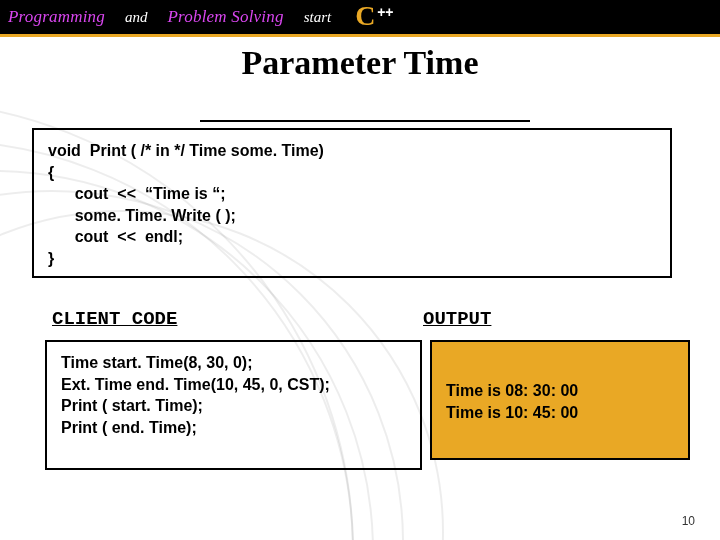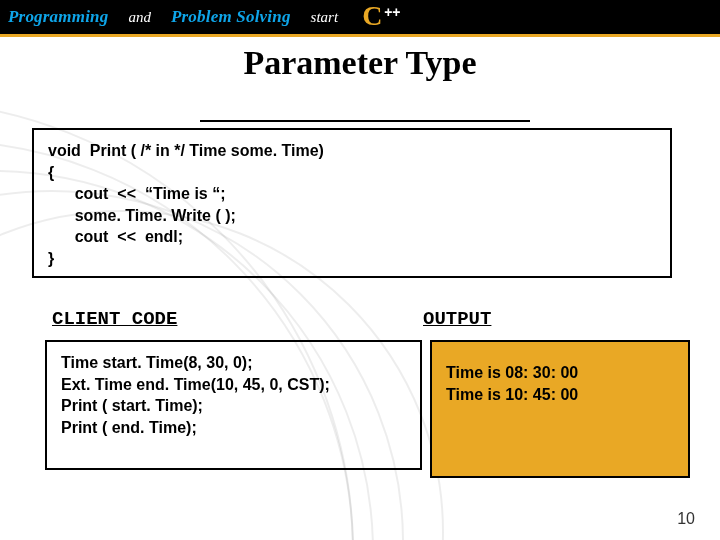--- a/index.html
+++ b/index.html
@@ -26,8 +26,8 @@
   .brand-left {
     font-family: Georgia, 'Times New Roman', serif;
     font-style: italic;
-    font-weight: bold;
-    color: #0ea5e9;
+    font-weight: normal;
+    color: #d946ef;
     font-size: 17px;
     letter-spacing: 0.2px;
   }

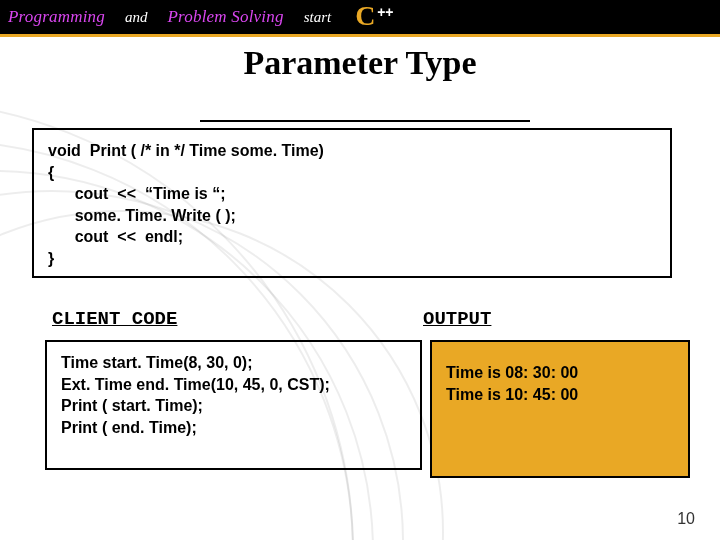--- a/index.html
+++ b/index.html
@@ -168,7 +168,7 @@
 <div class="arc" style="width:640px;height:640px;left:-200px;top:210px;"></div>
 
 <div class="title">
-  <div>Parameter Type</div>
+  <div>Parameter Time</div>
 </div>
 <div class="title-underline"></div>
 

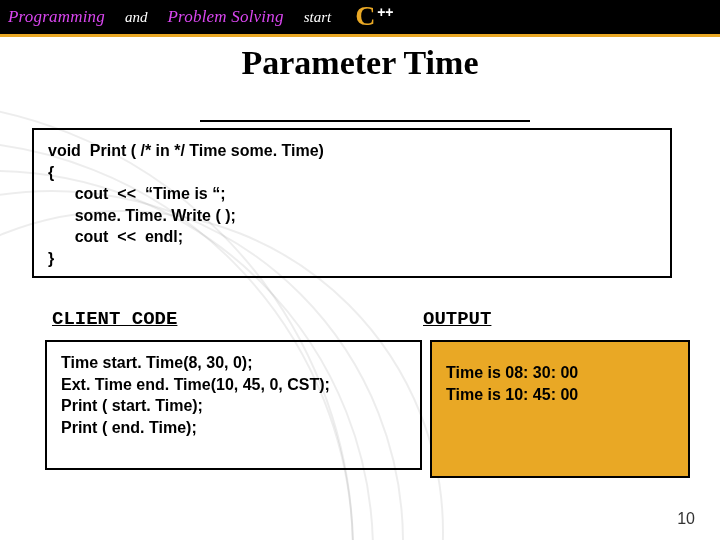--- a/index.html
+++ b/index.html
@@ -124,8 +124,8 @@
     top: 340px;
     left: 430px;
     width: 260px;
-    height: 138px;
-    padding-top: 20px;
+    height: 120px;
+    padding-top: 38px;
     background: #e9a825;
   }
   .heading {

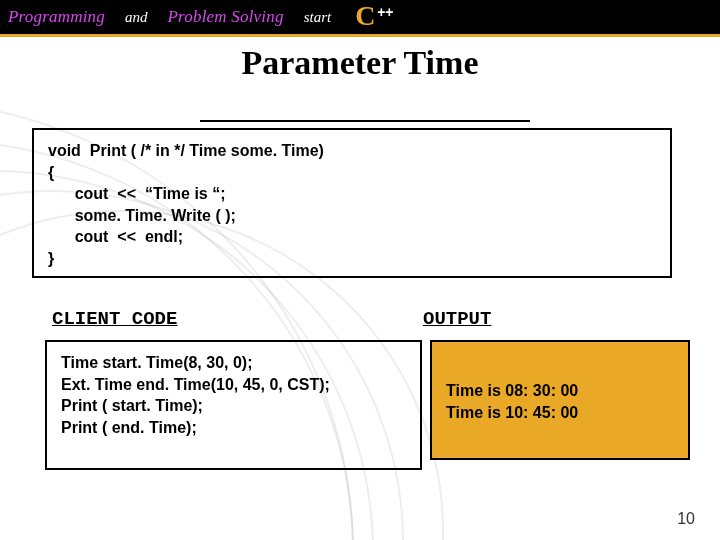--- a/index.html
+++ b/index.html
@@ -142,7 +142,7 @@
     position: absolute;
     right: 25px;
     bottom: 12px;
-    font-size: 16px;
+    font-size: 12px;
     color: #333;
   }
 </style>

